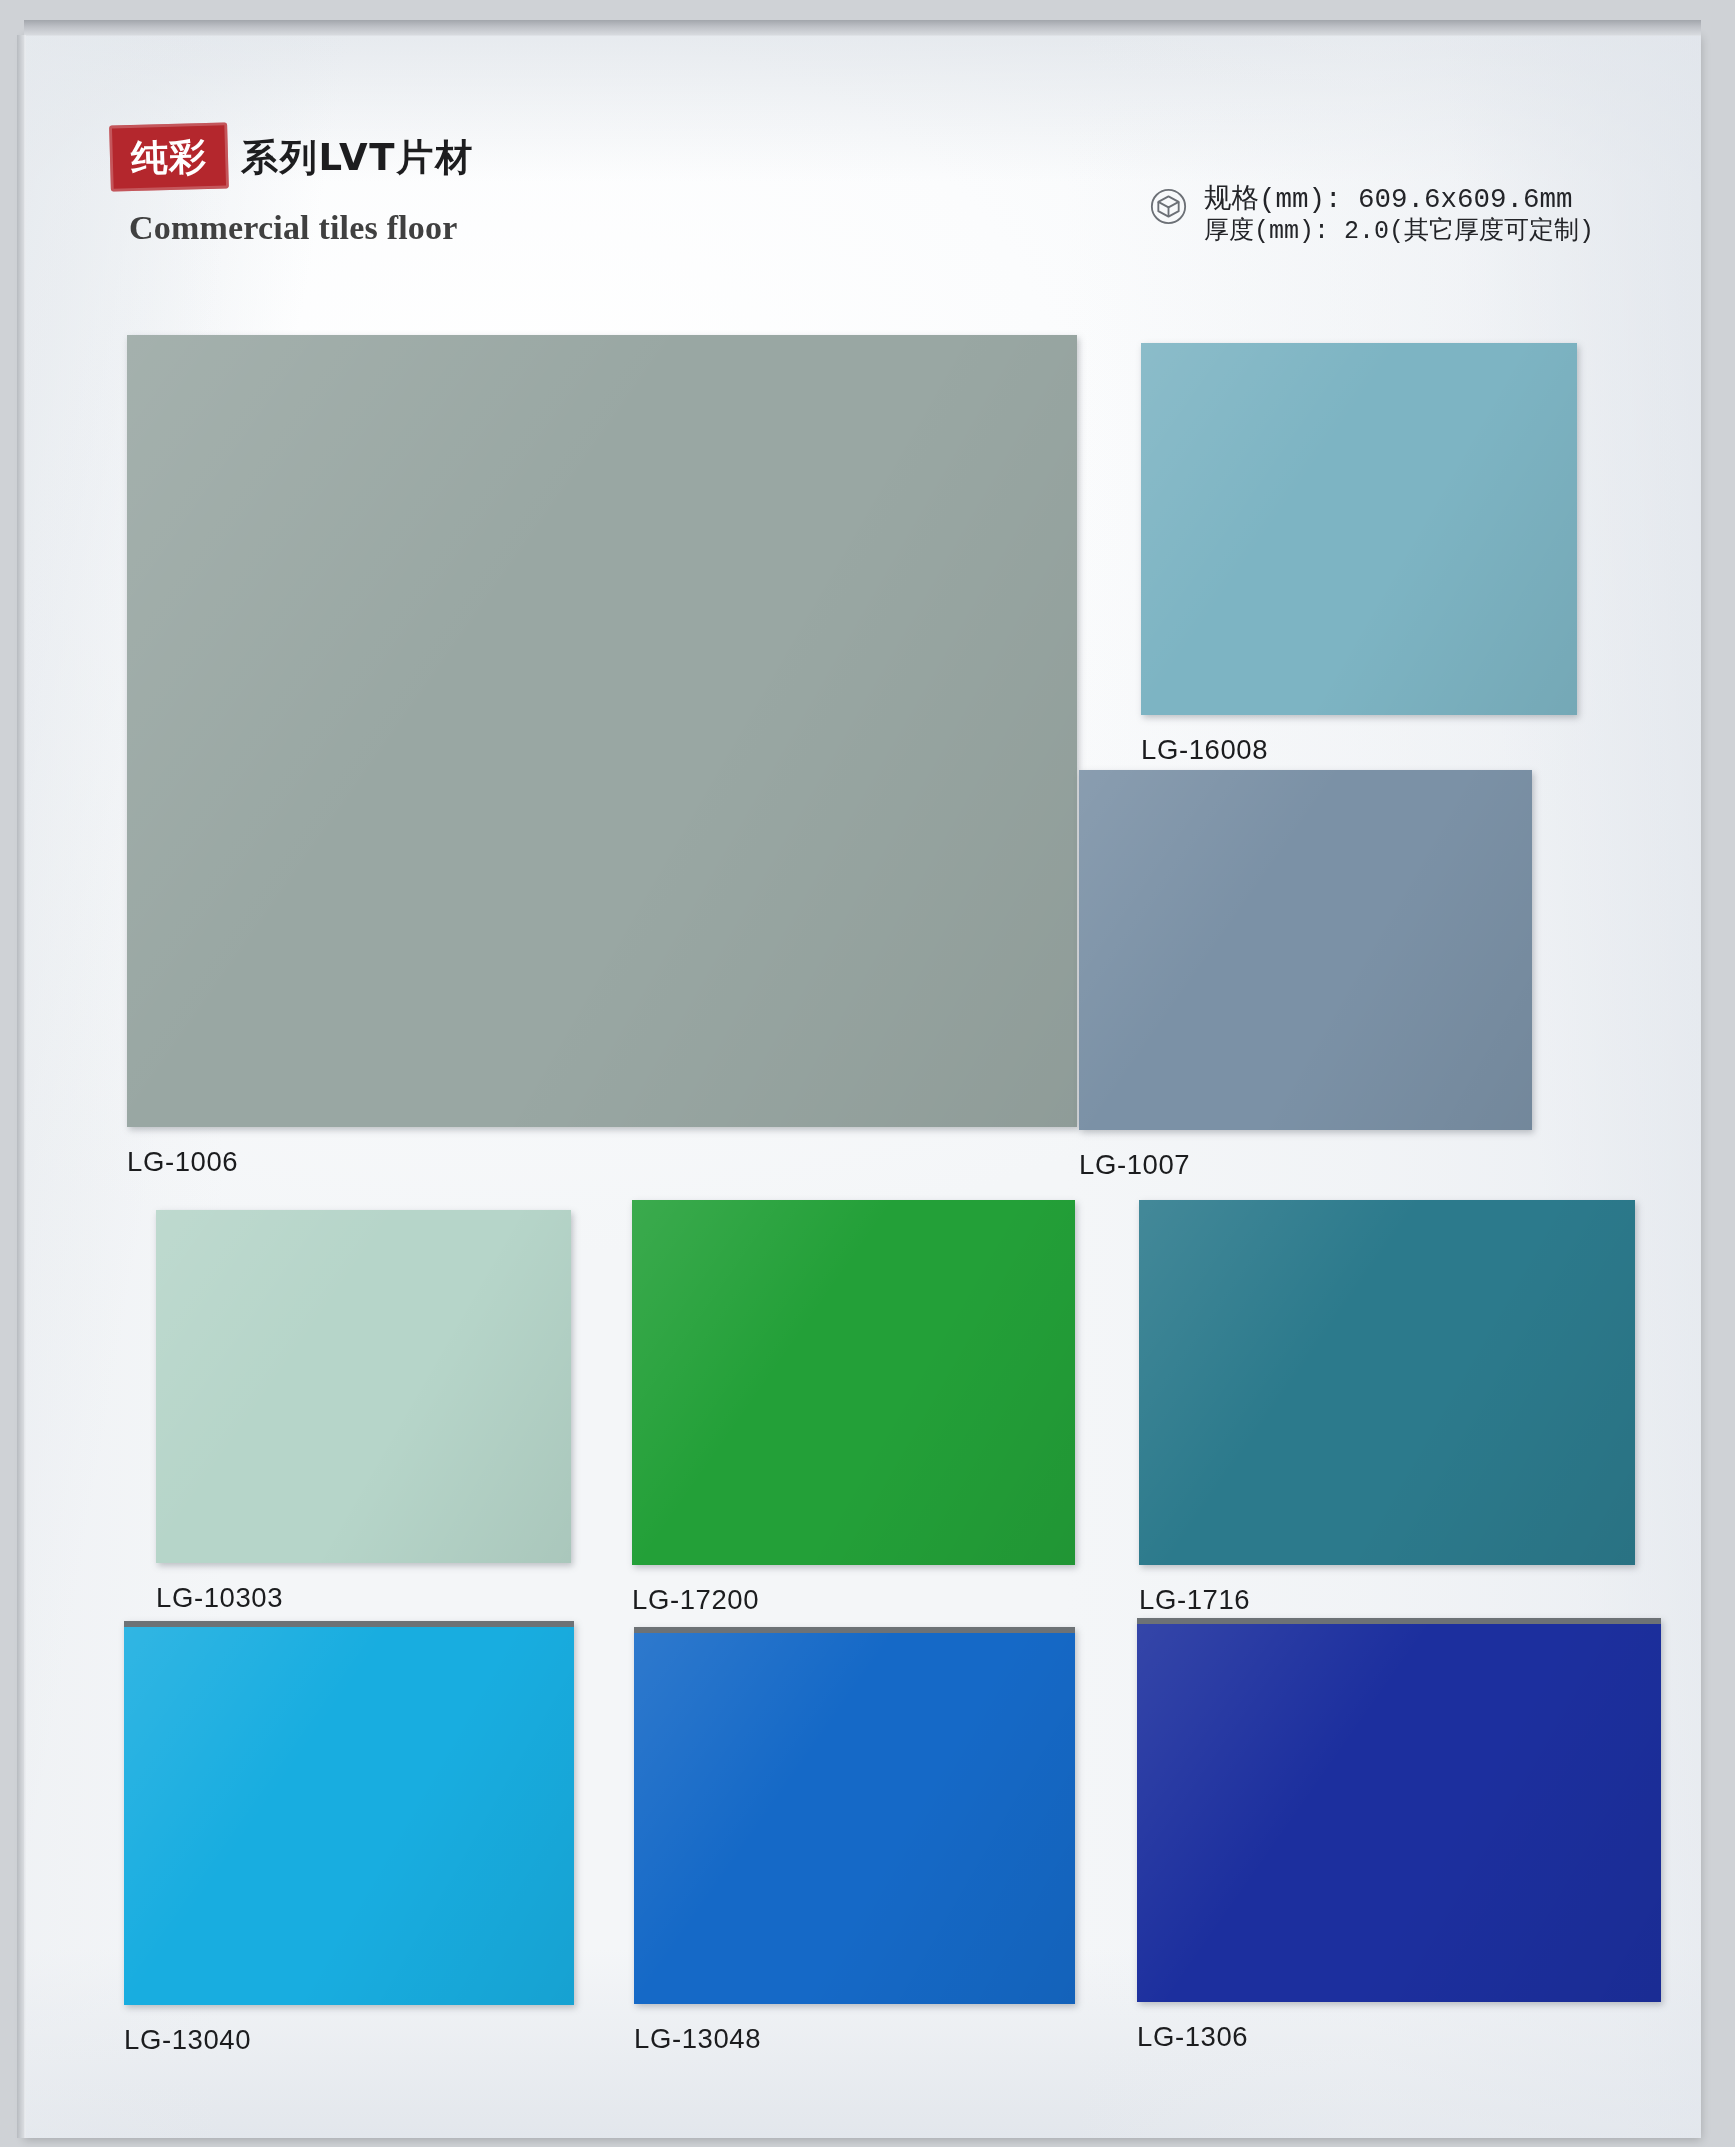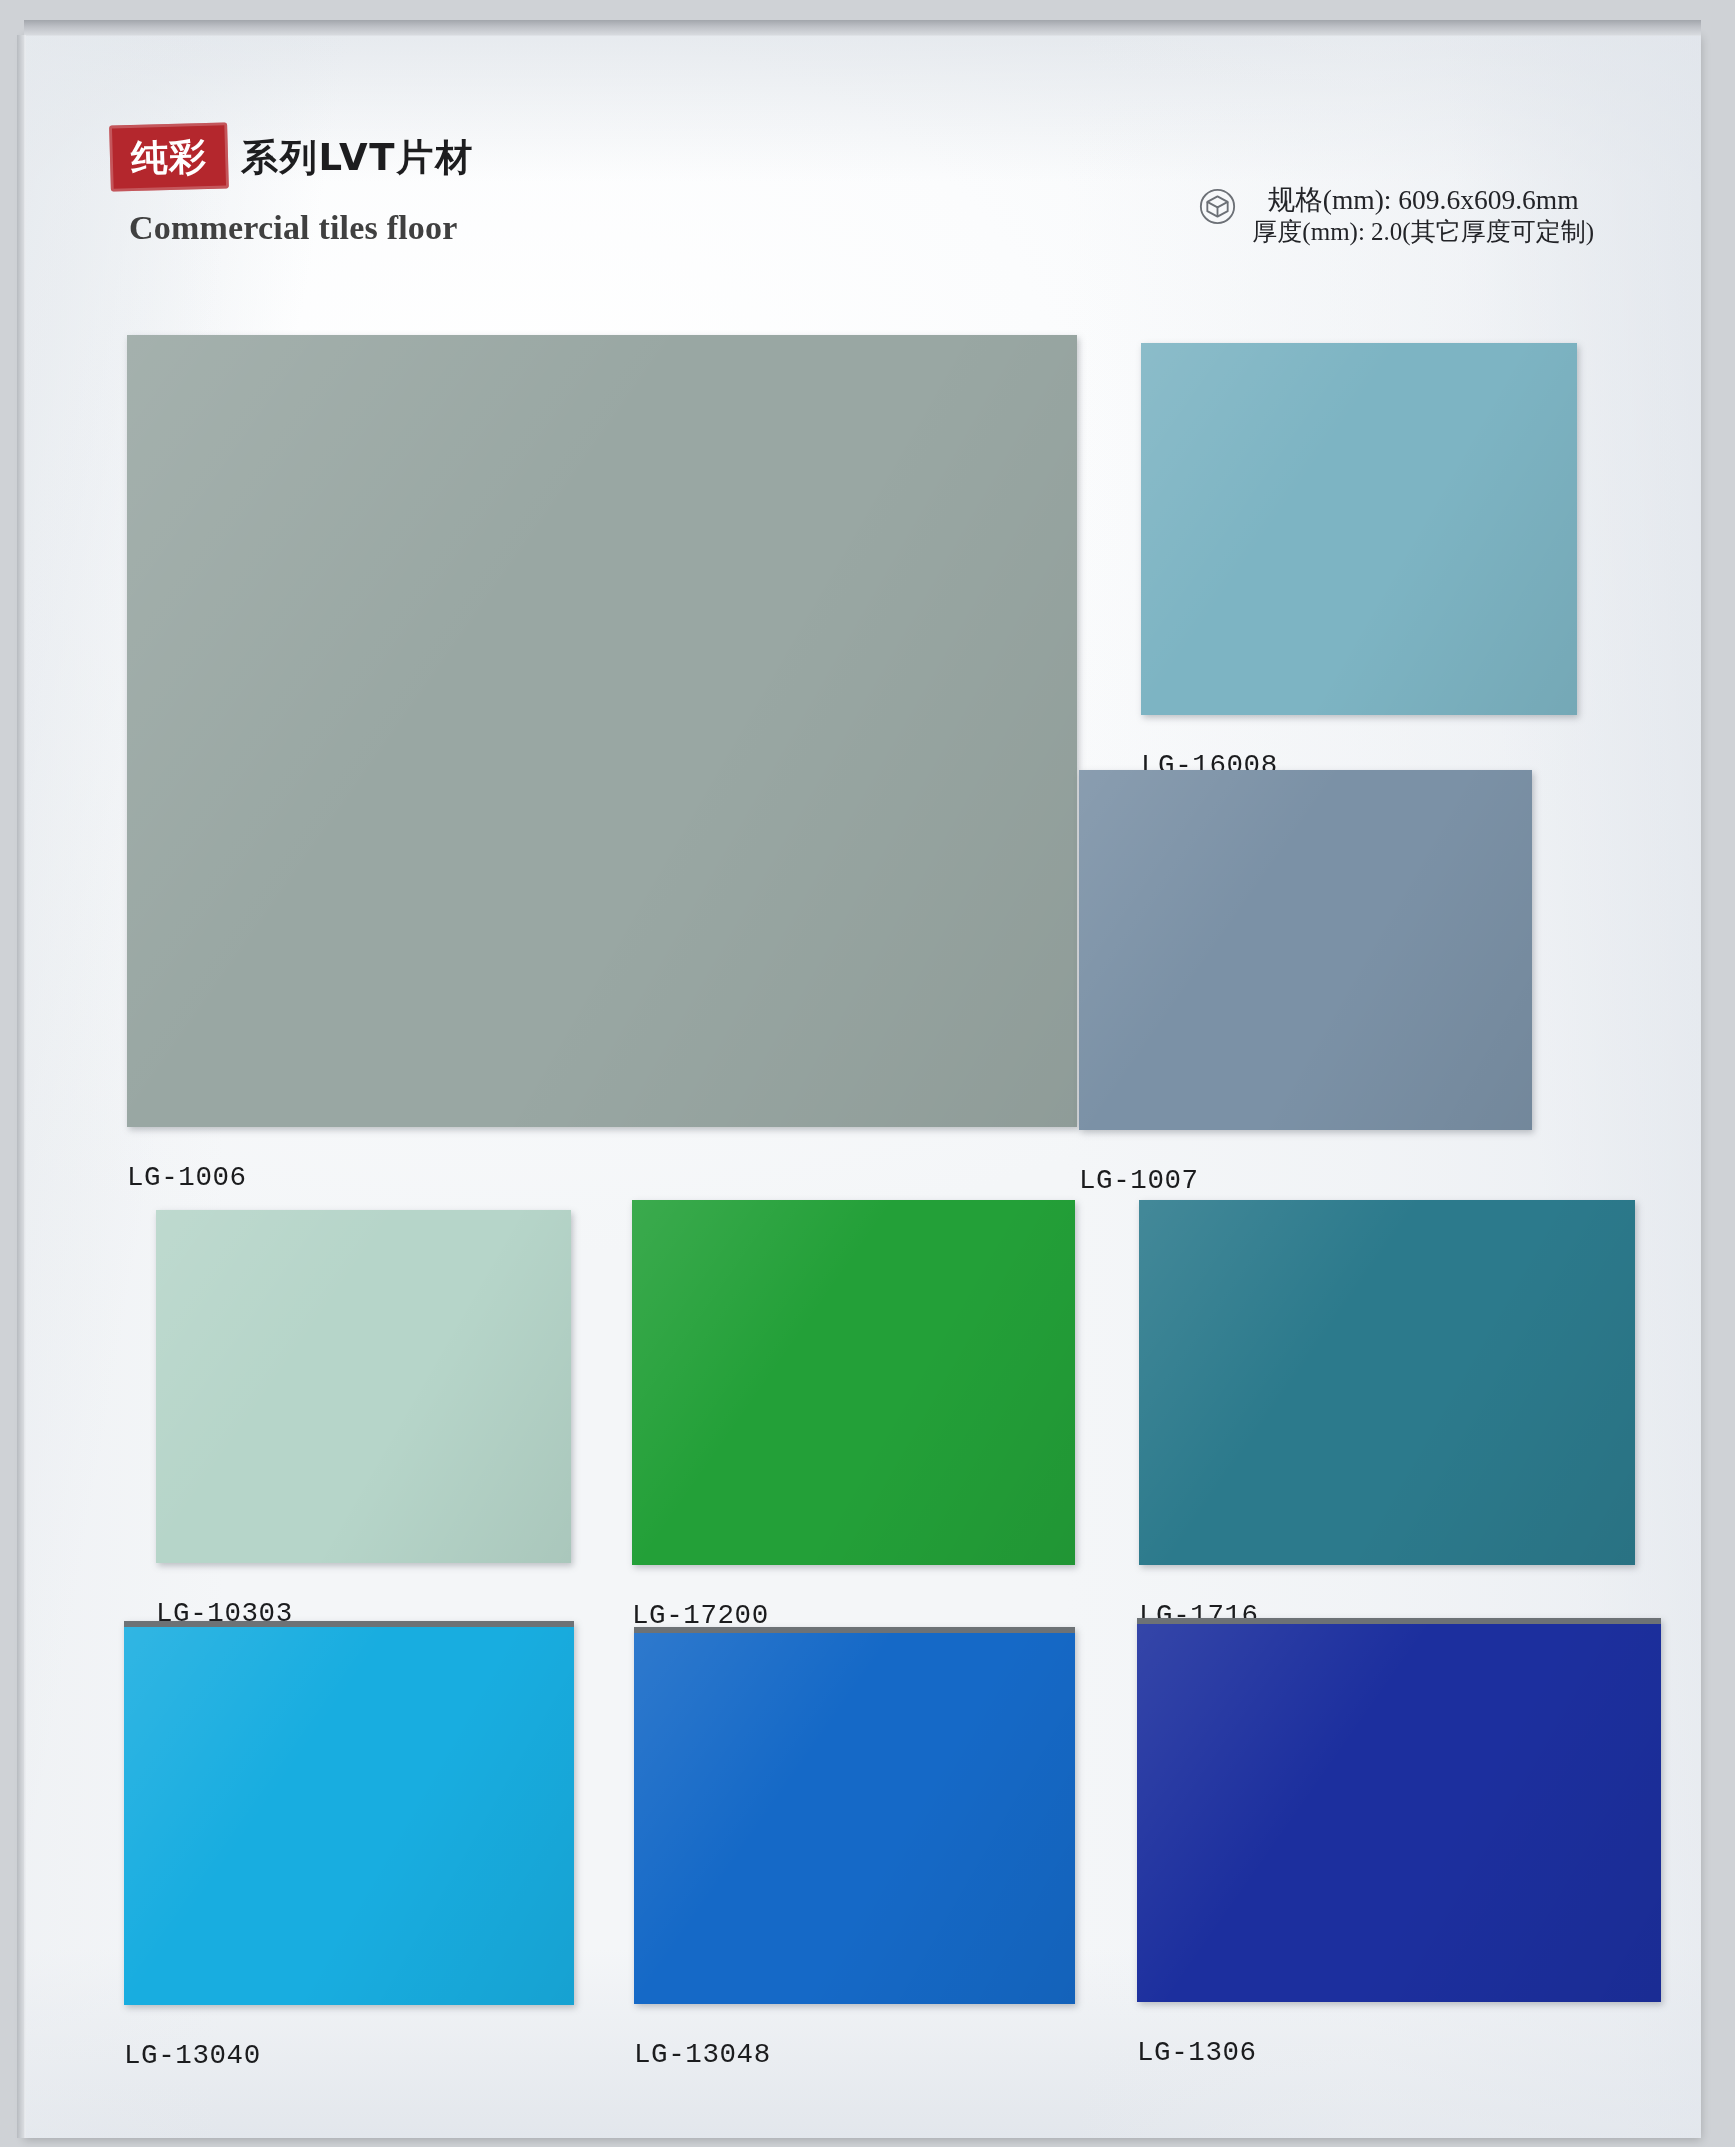--- a/index.html
+++ b/index.html
@@ -150,8 +150,8 @@
     margin-top: 3.7px;
   }
   .spec-lines {
-    text-align: center;
-    font-family: Liberation Serif, serif;
+    text-align: left;
+    font-family: Liberation Mono, monospace;
     color: #232428;
   }
   .spec-line1 {

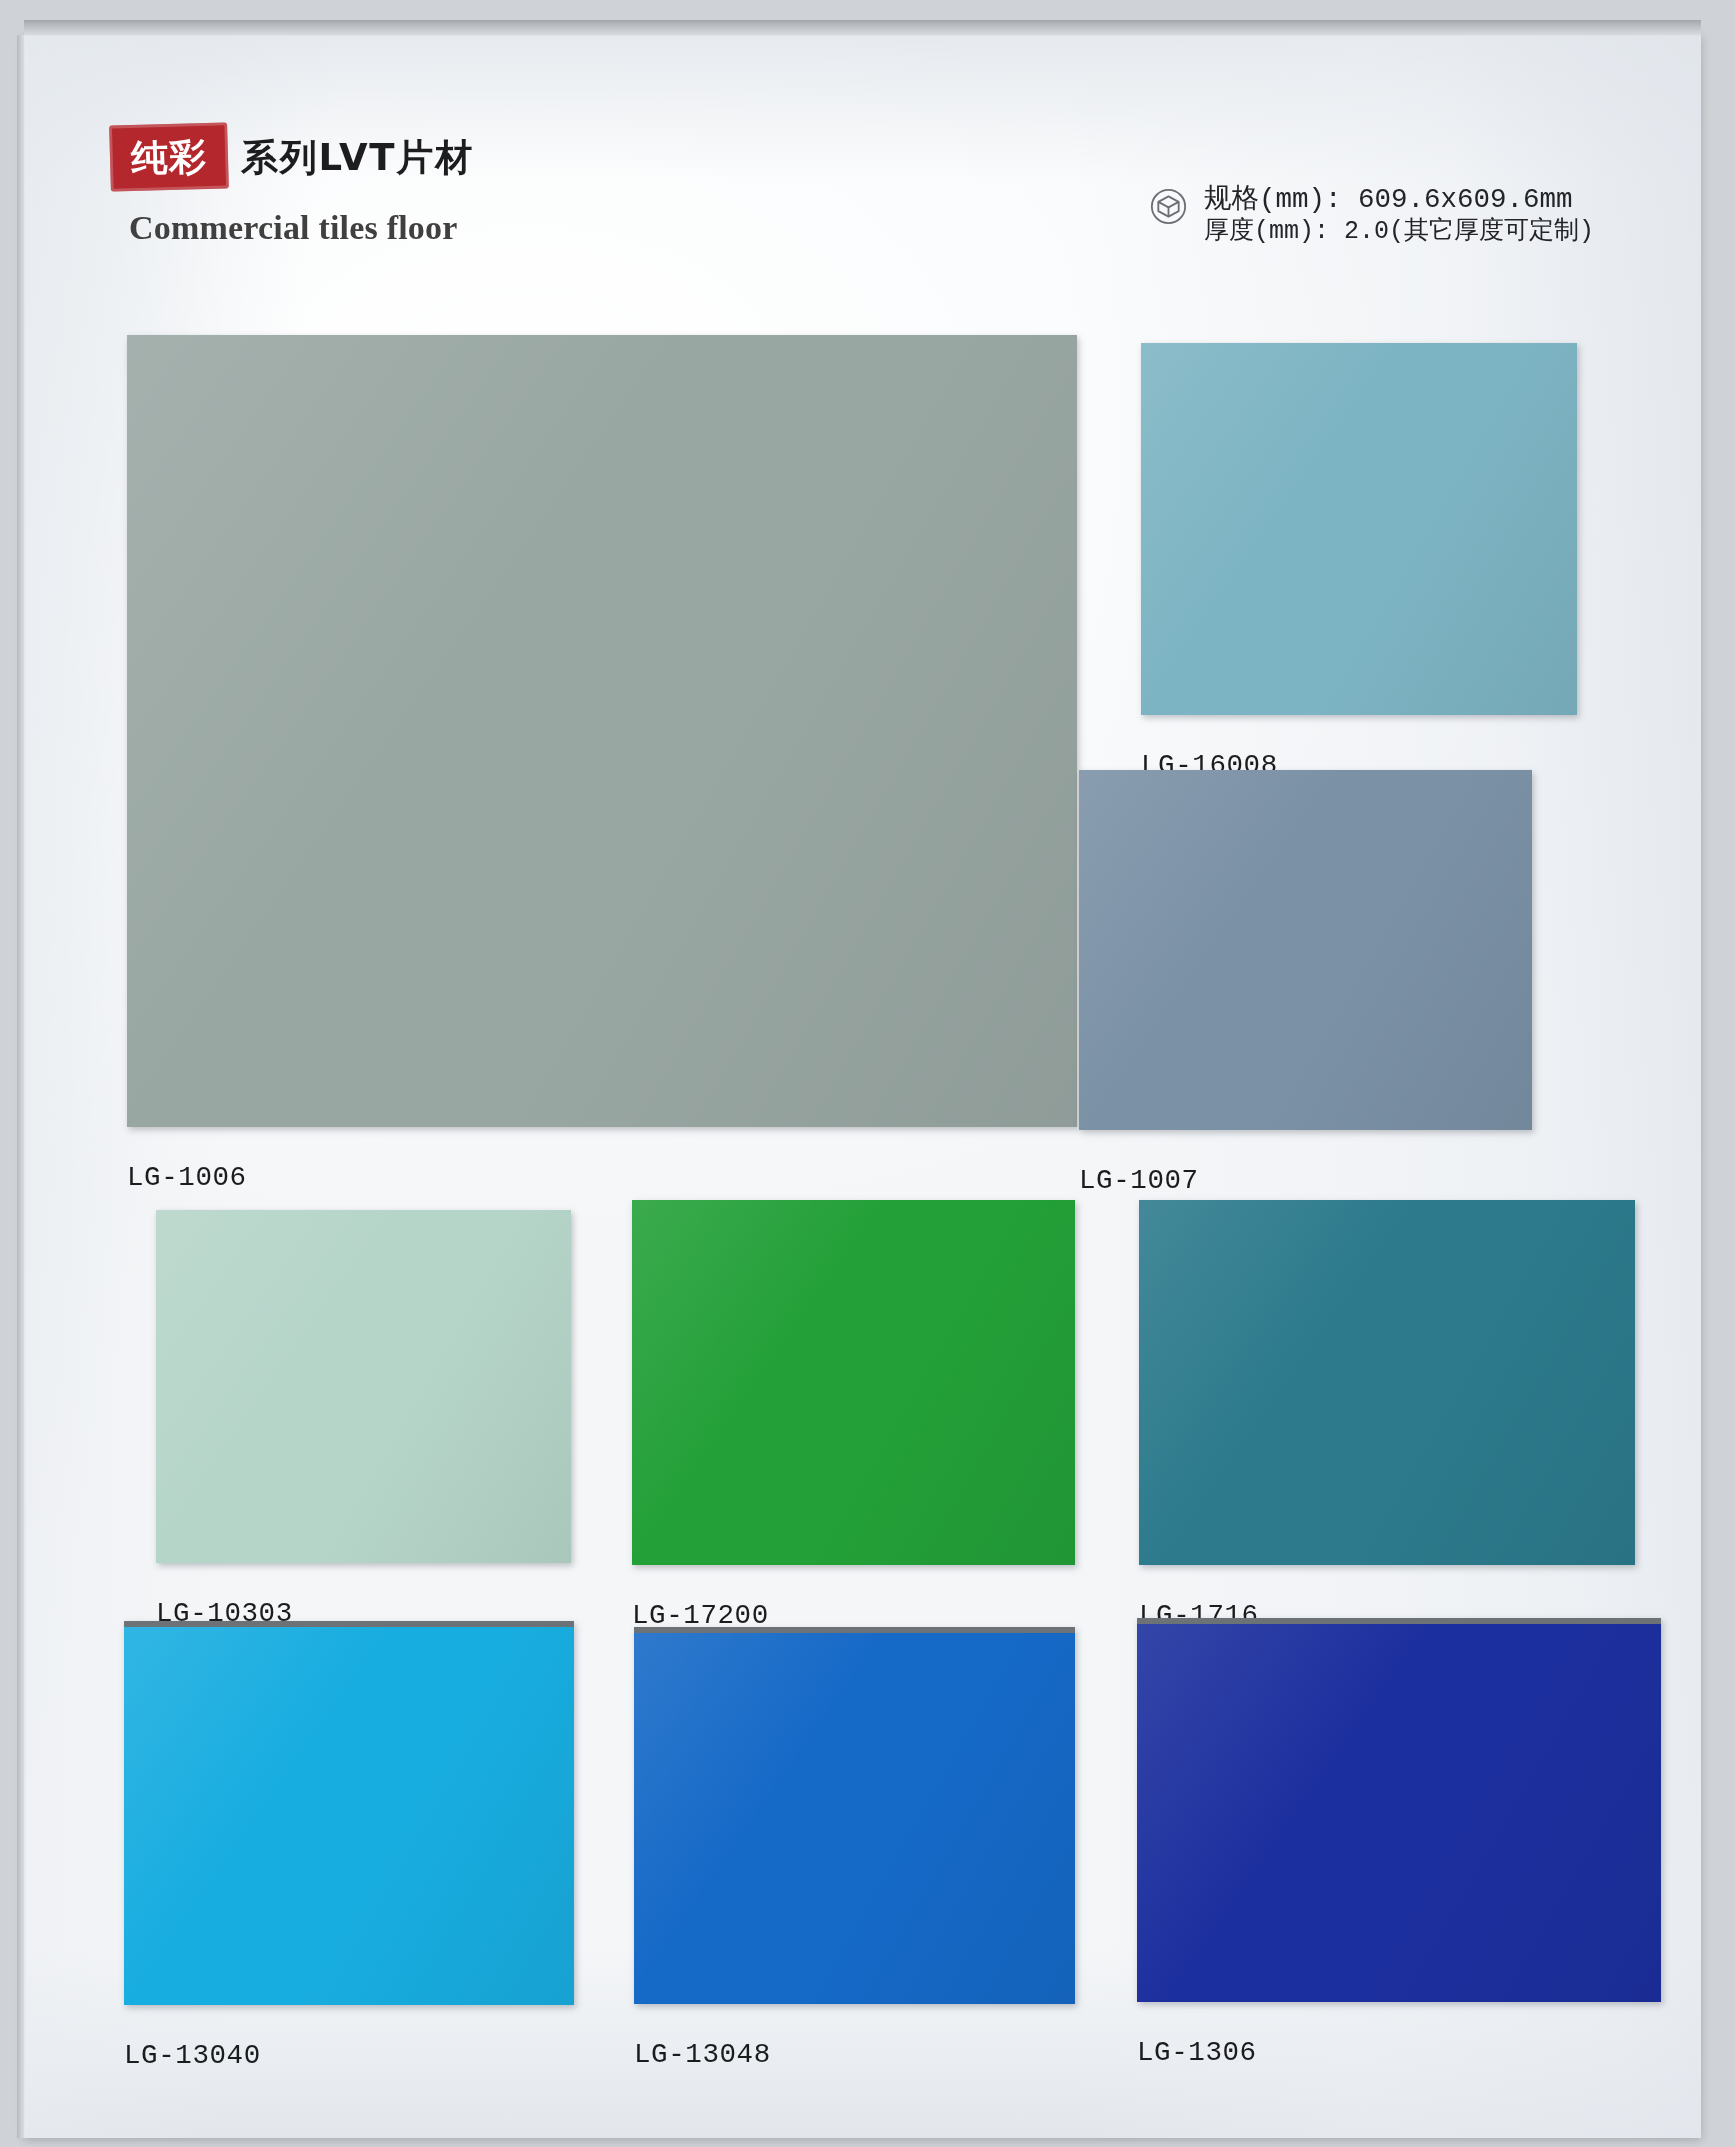--- a/index.html
+++ b/index.html
@@ -195,8 +195,8 @@
     pointer-events: none;
   }
   .chip-label {
-    margin-top: 35px;
-    font-family: Liberation Mono, monospace;
+    margin-top: 19px;
+    font-family: Liberation Sans, sans-serif;
     font-size: 27.5px;
     color: #1b1c1e;
     letter-spacing: 0.6px;

